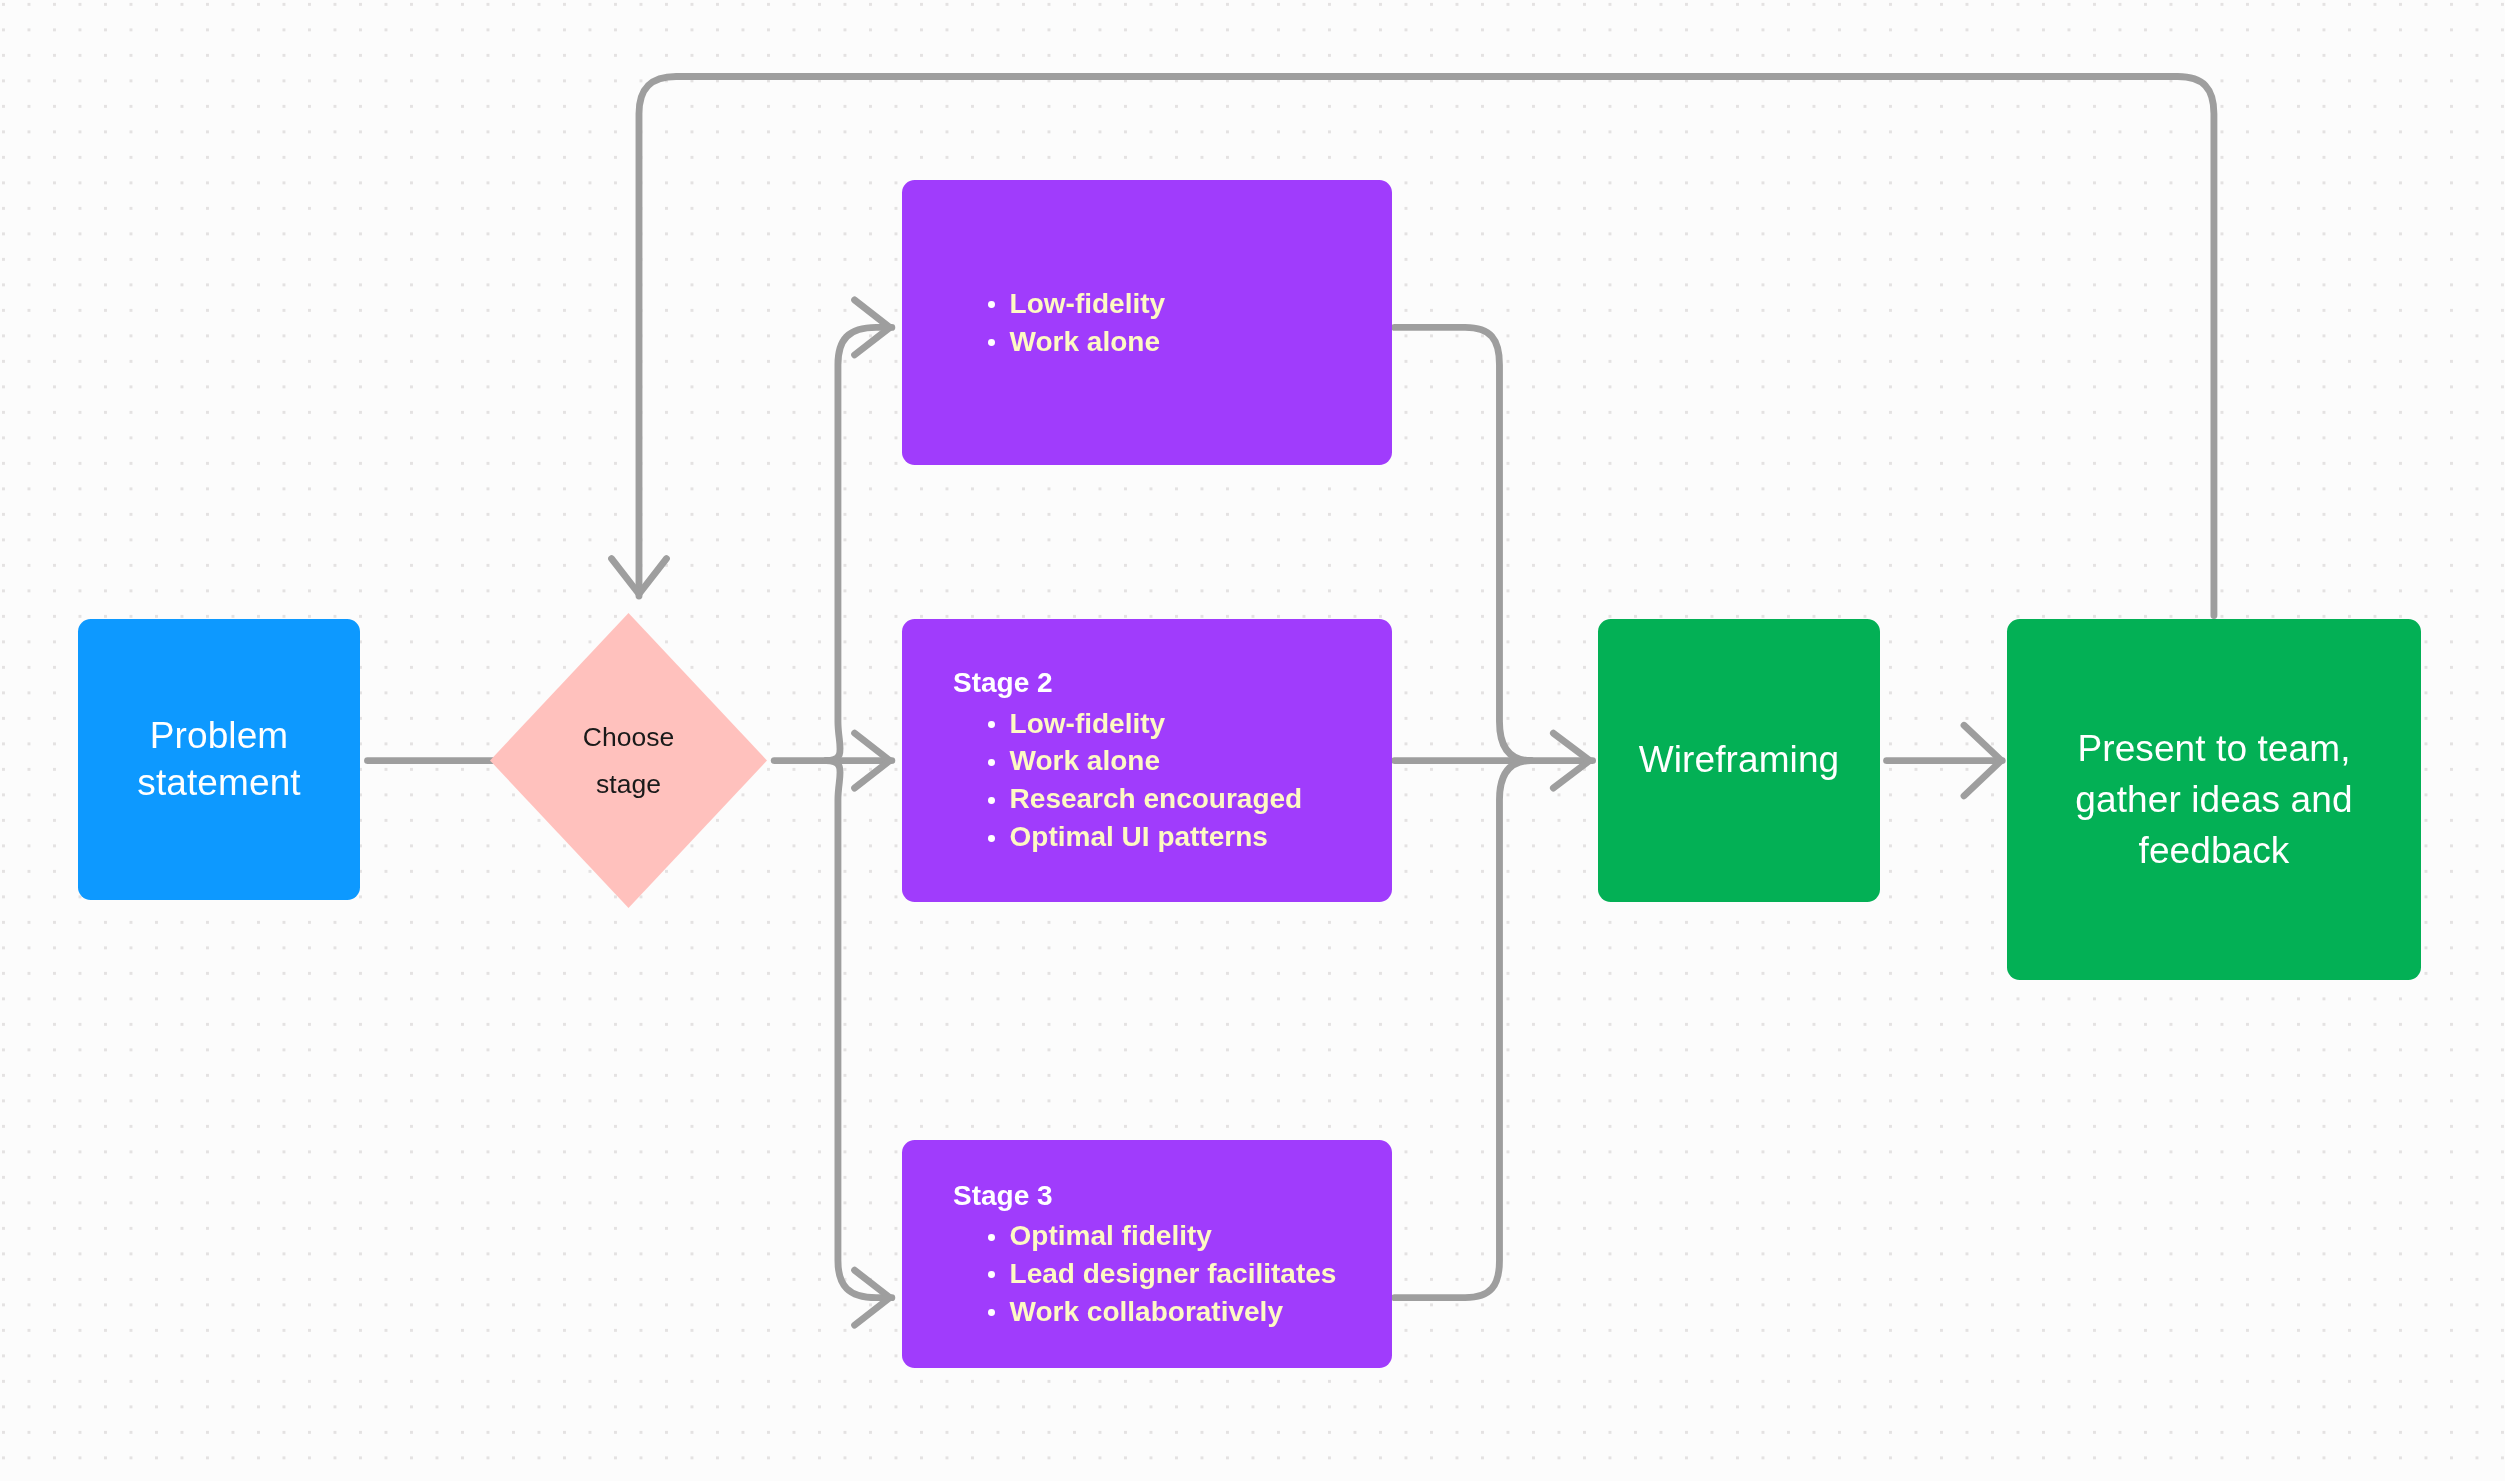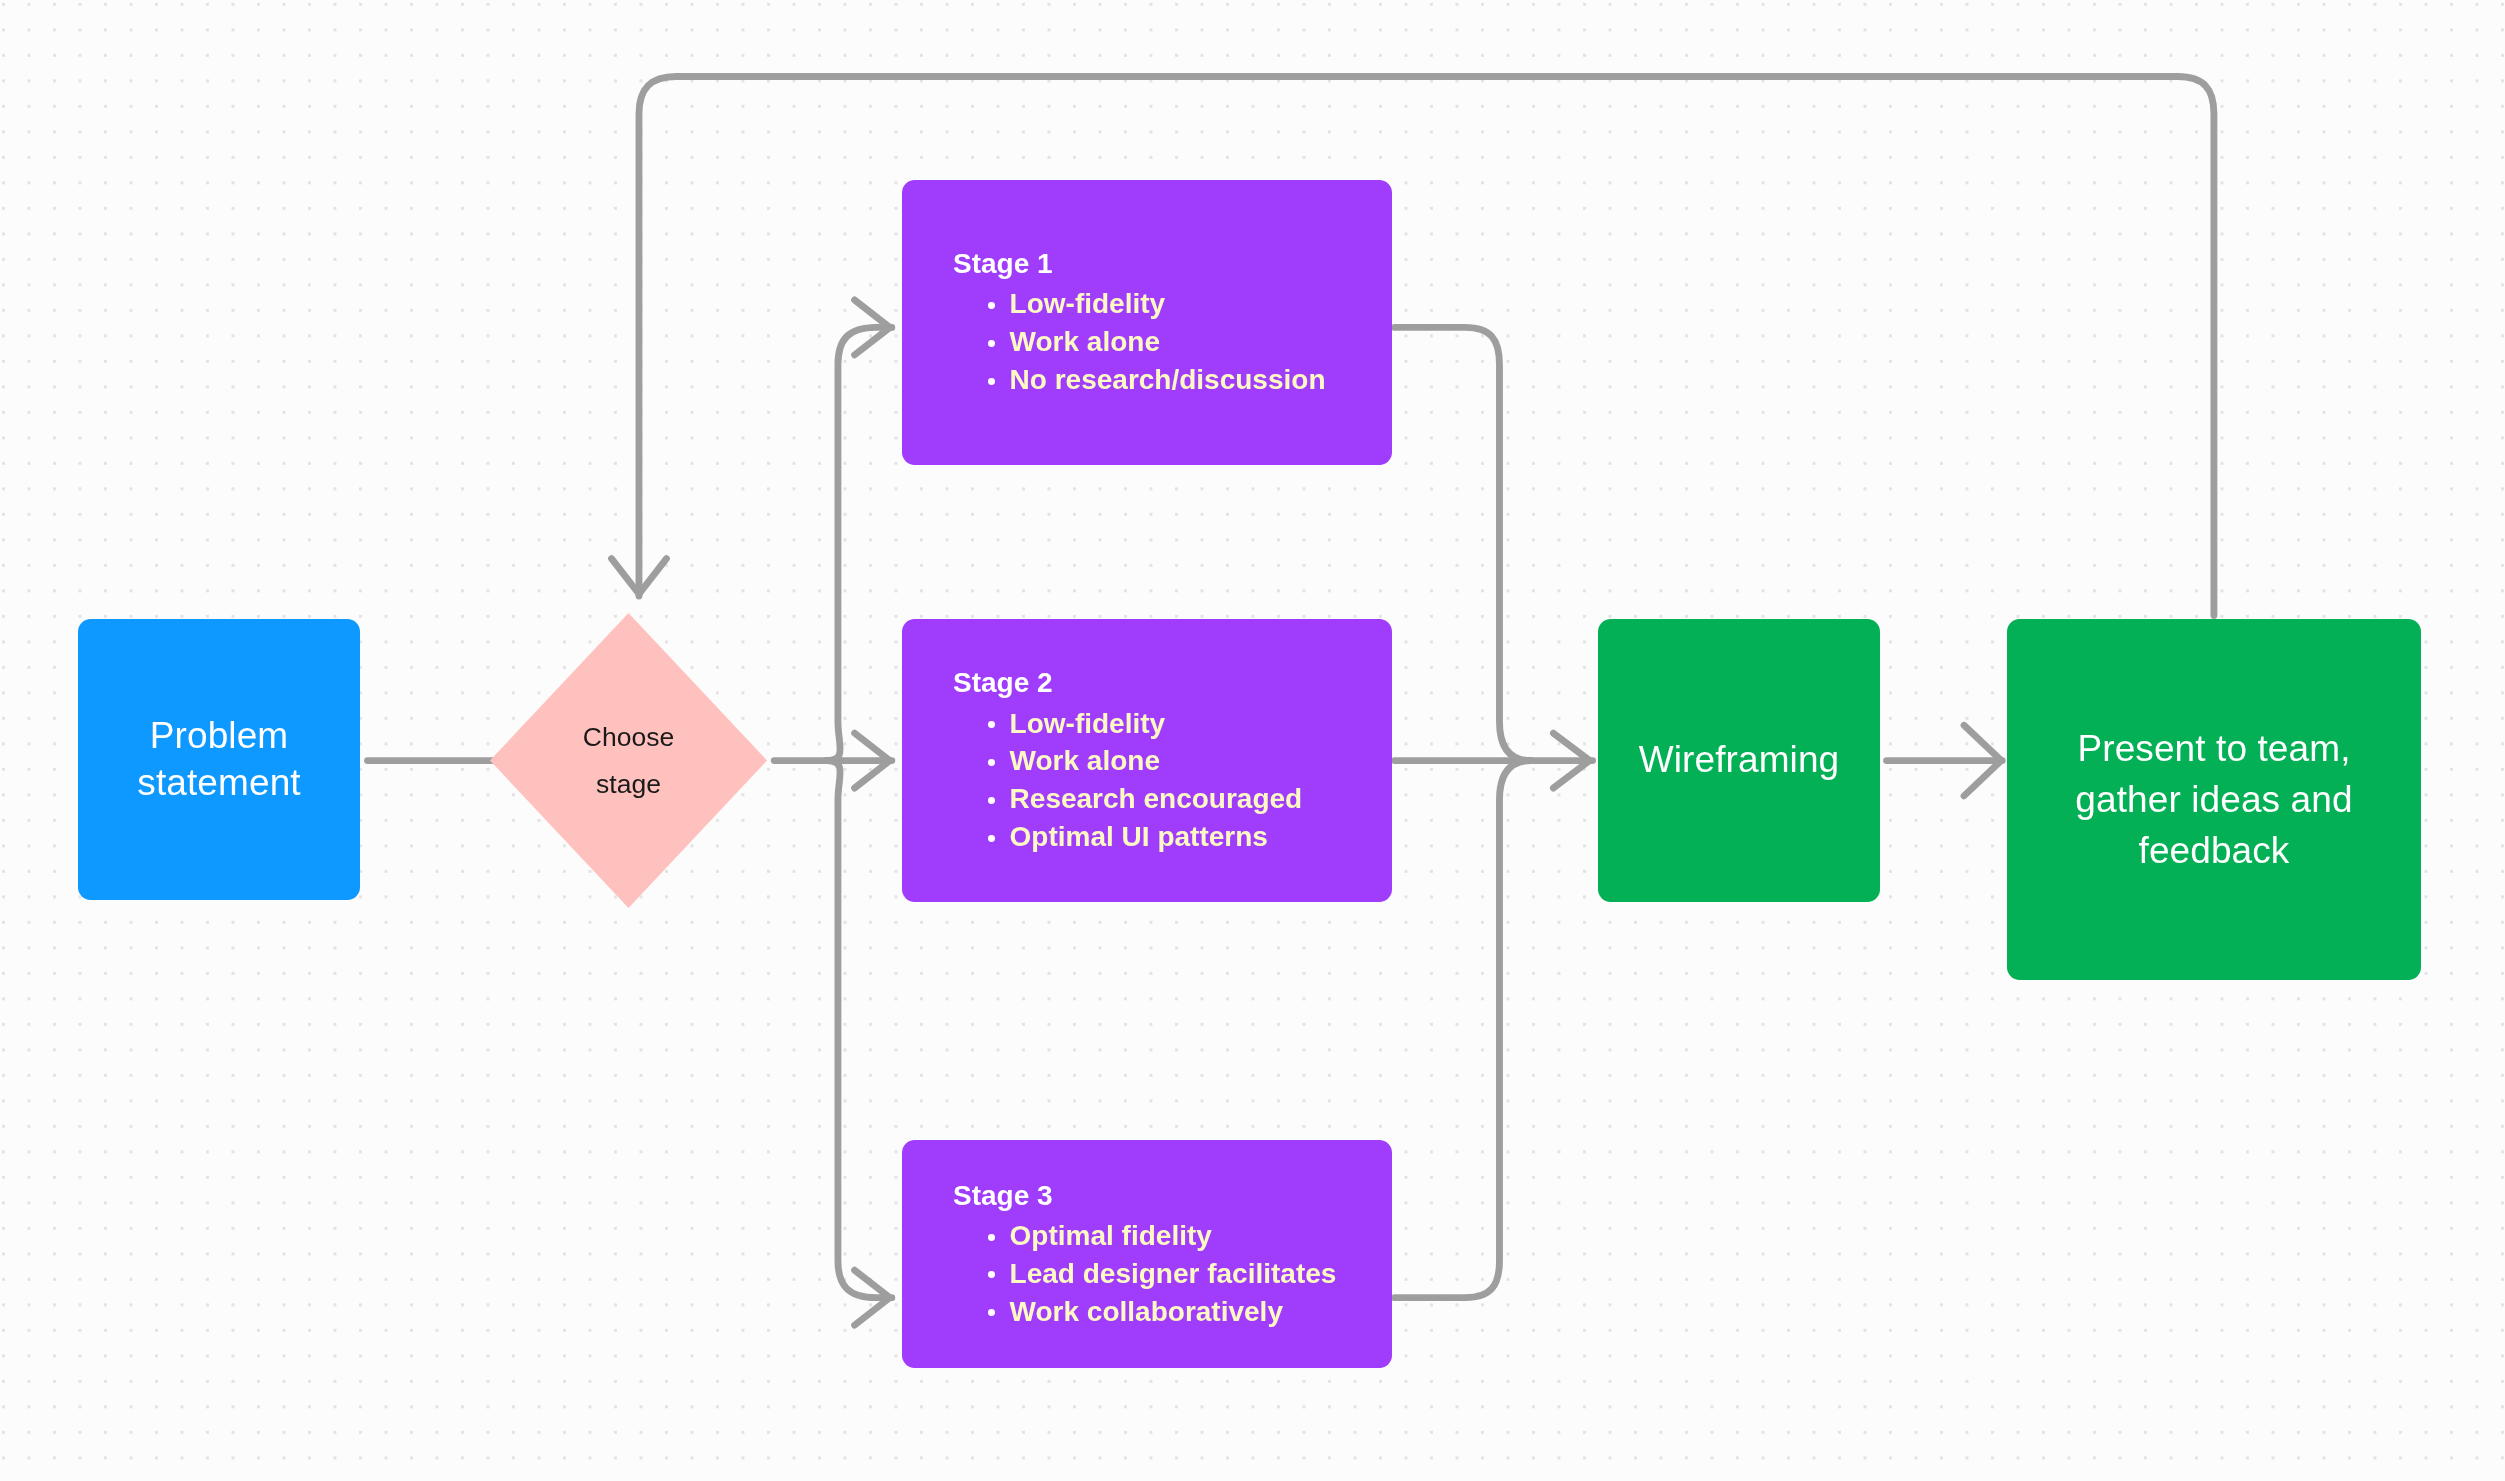--- a/index.html
+++ b/index.html
@@ -209,7 +209,6 @@
   </div>
 
   <div class="node node-stage" id="node-stage-1">
-    <div class="stage-title">Stage 1</div>
     <ul class="stage-list">
       <li>Low-fidelity</li>
       <li>Work alone</li>

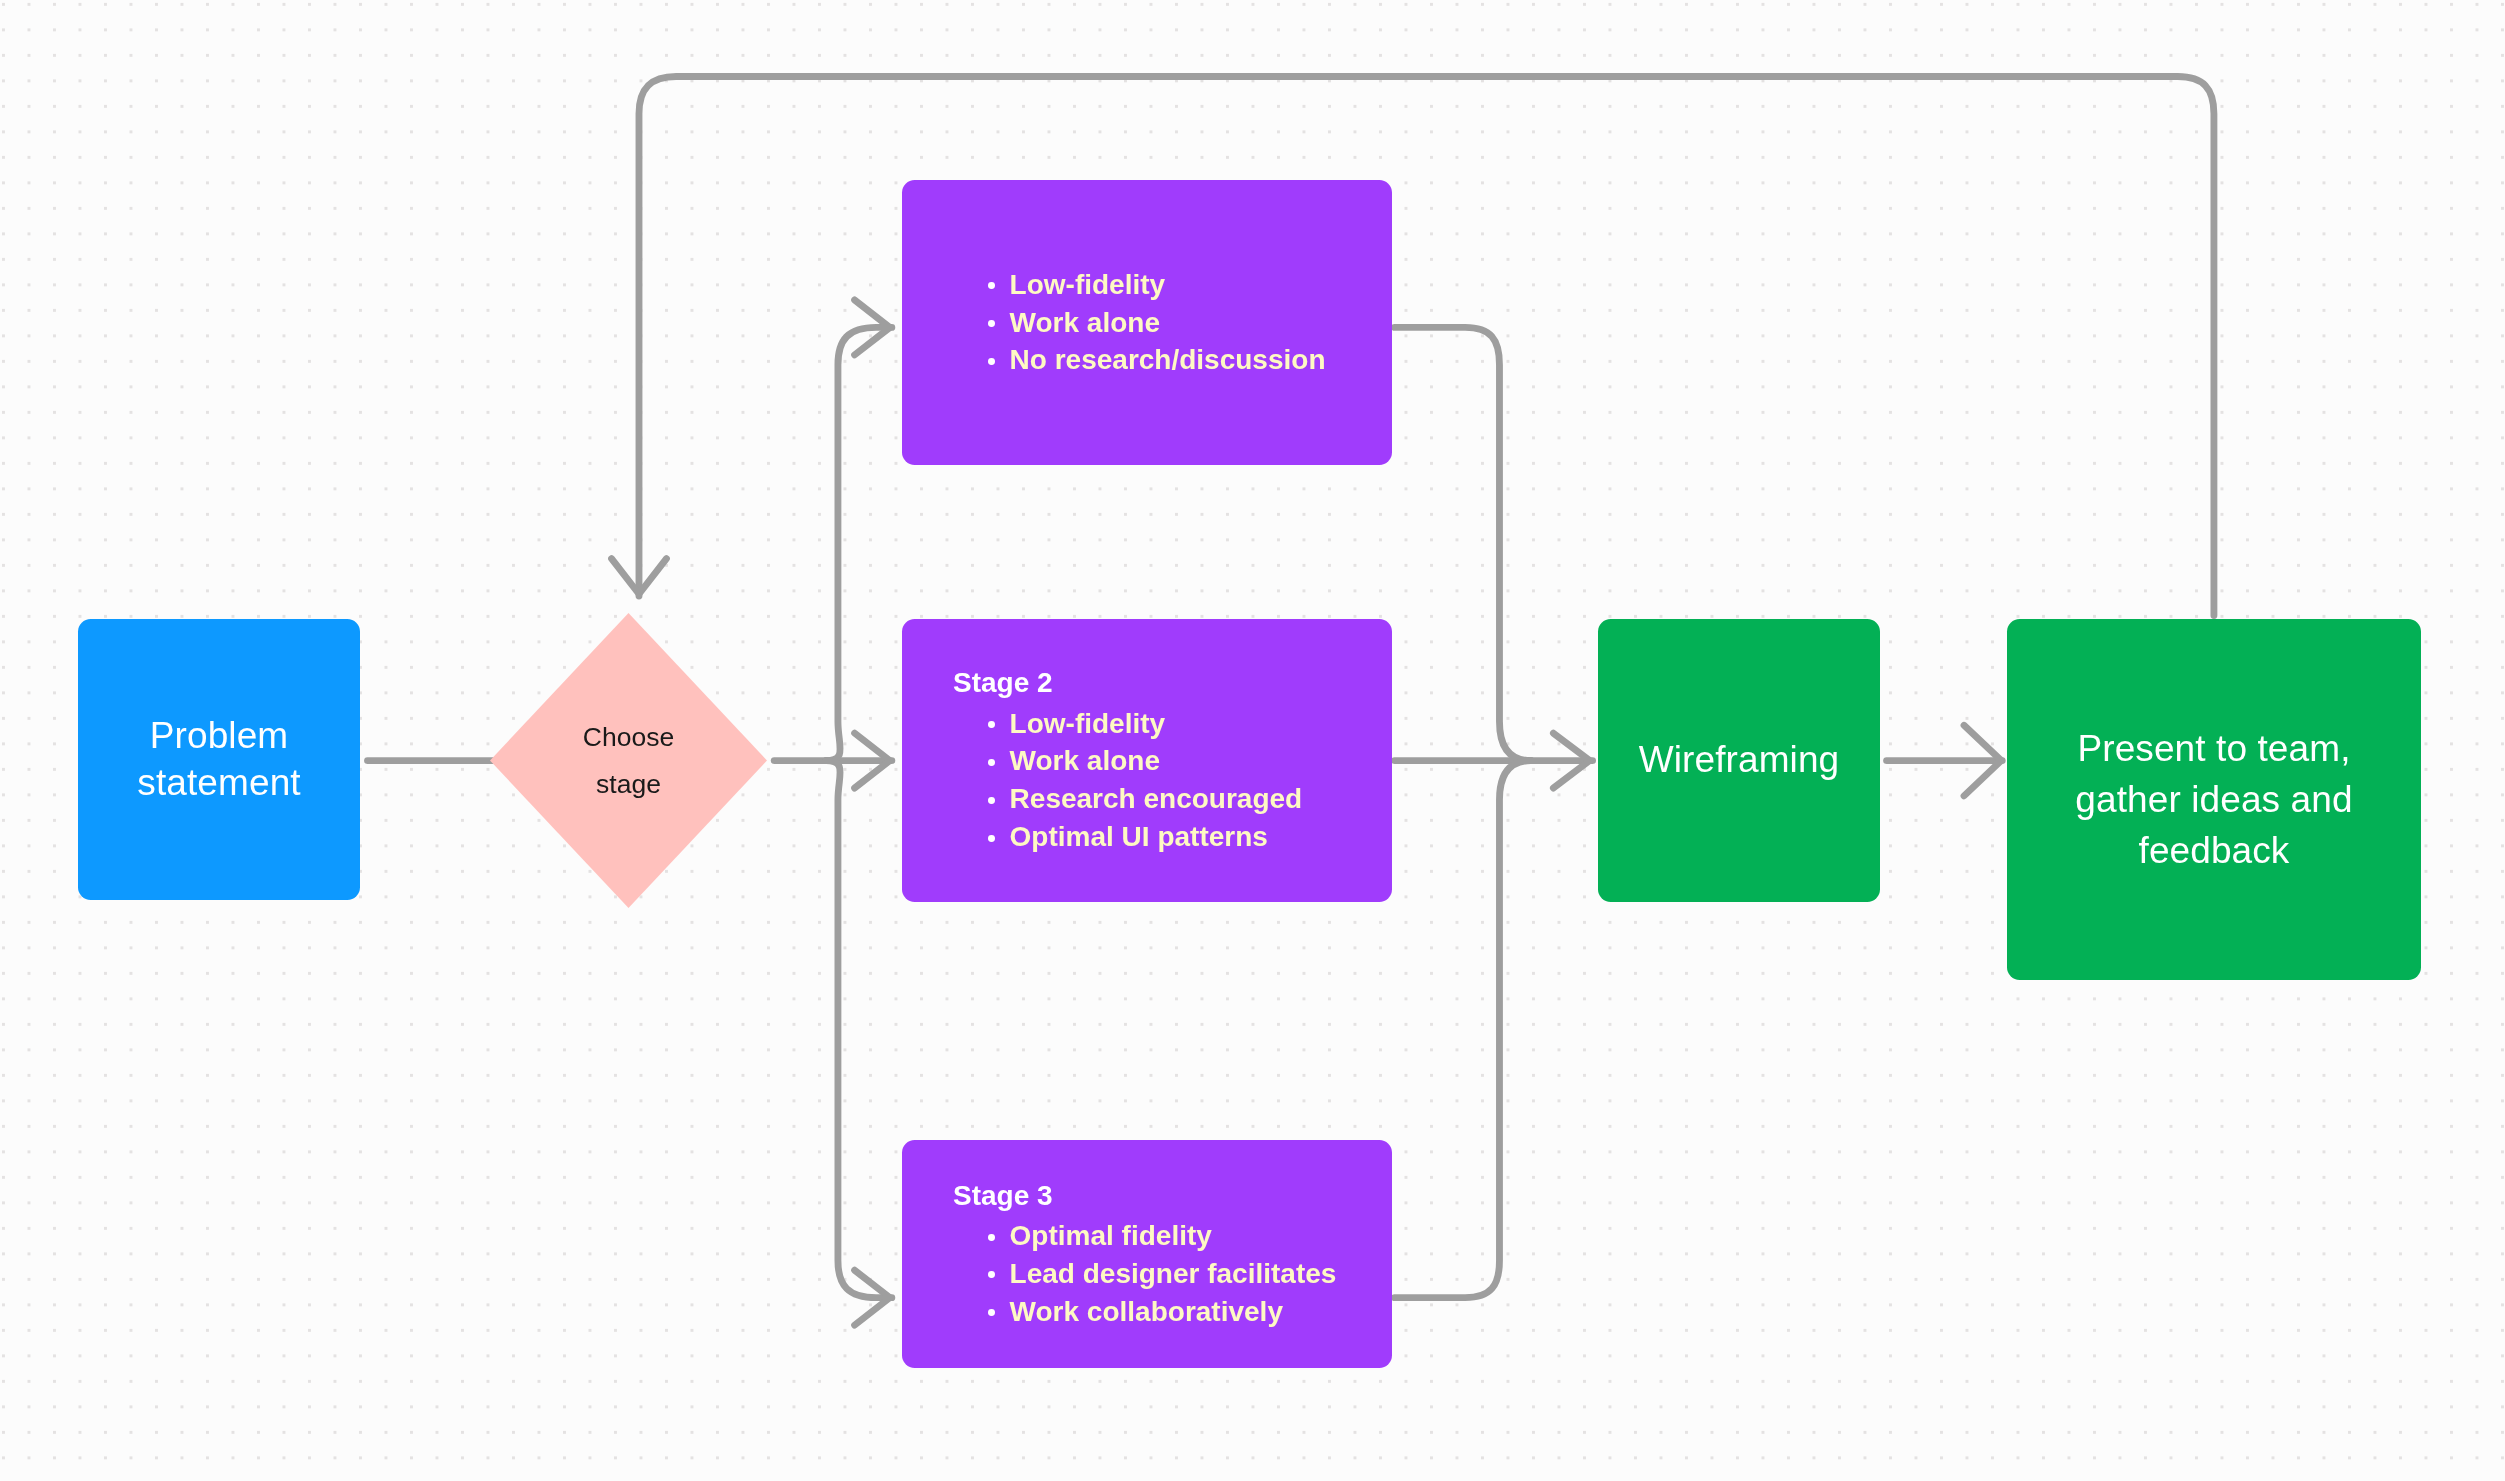--- a/index.html
+++ b/index.html
@@ -212,7 +212,6 @@
     <ul class="stage-list">
       <li>Low-fidelity</li>
       <li>Work alone</li>
-      <li>No research/discussion</li>
     </ul>
   </div>
 

